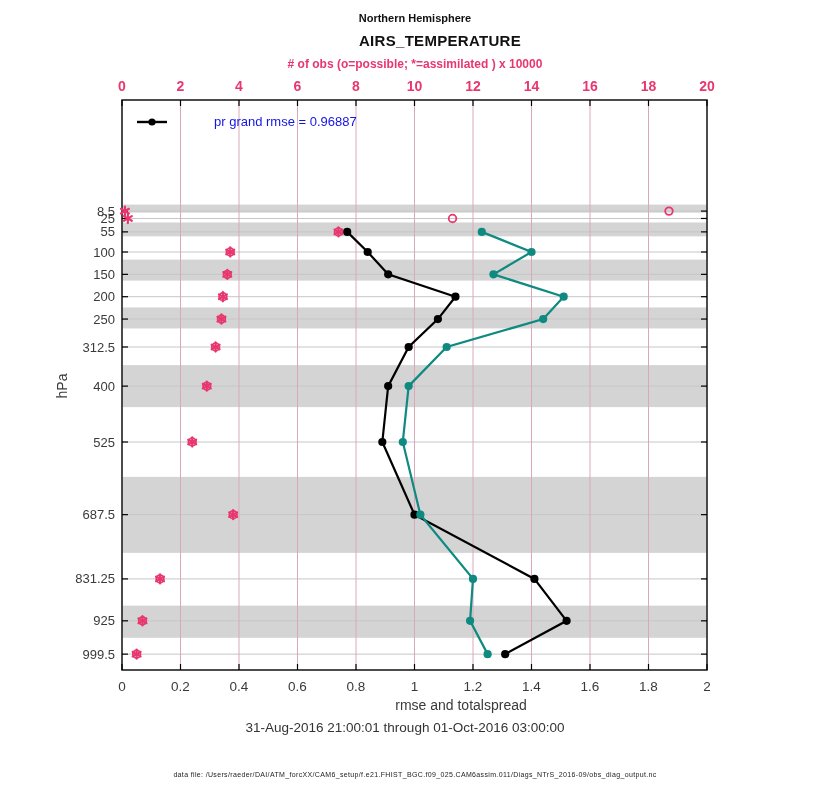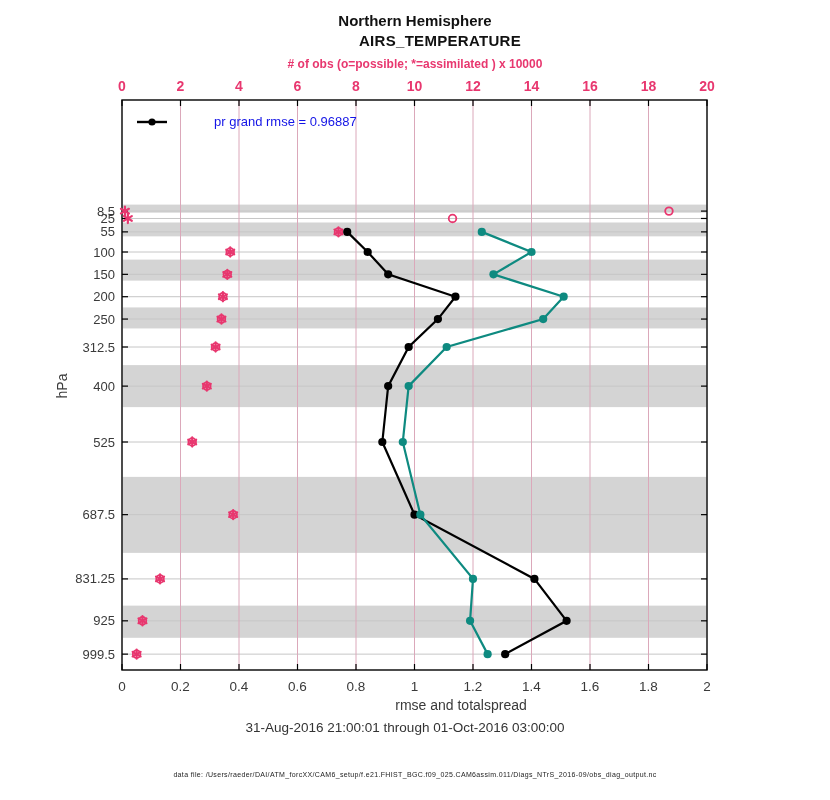--- a/index.html
+++ b/index.html
@@ -8,7 +8,7 @@
     font-family:"Liberation Sans", sans-serif;
   }
   .title1{position:absolute;left:0;top:12px;width:830px;text-align:center;
-    font-size:15px;font-weight:bold;color:#111;}
+    font-size:11px;font-weight:bold;color:#111;}
   .title2{position:absolute;left:0;top:32px;width:830px;text-align:center;
     font-size:15px;font-weight:bold;color:#111;letter-spacing:.3px;margin-left:25px;}
   .obs-label{position:absolute;left:0;top:57px;width:830px;text-align:center;

